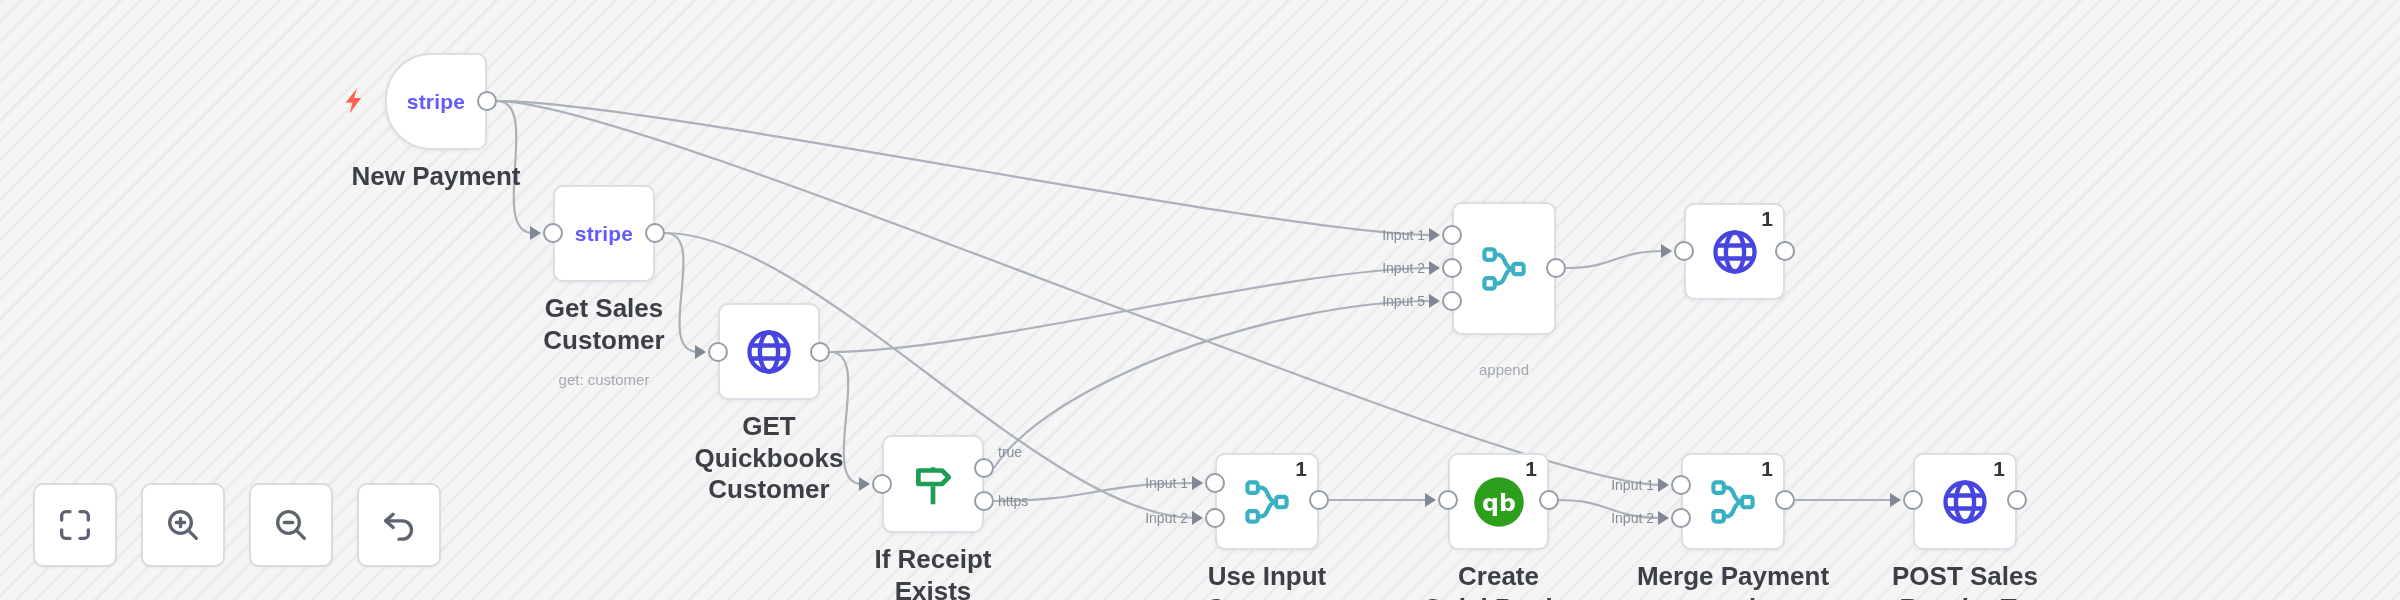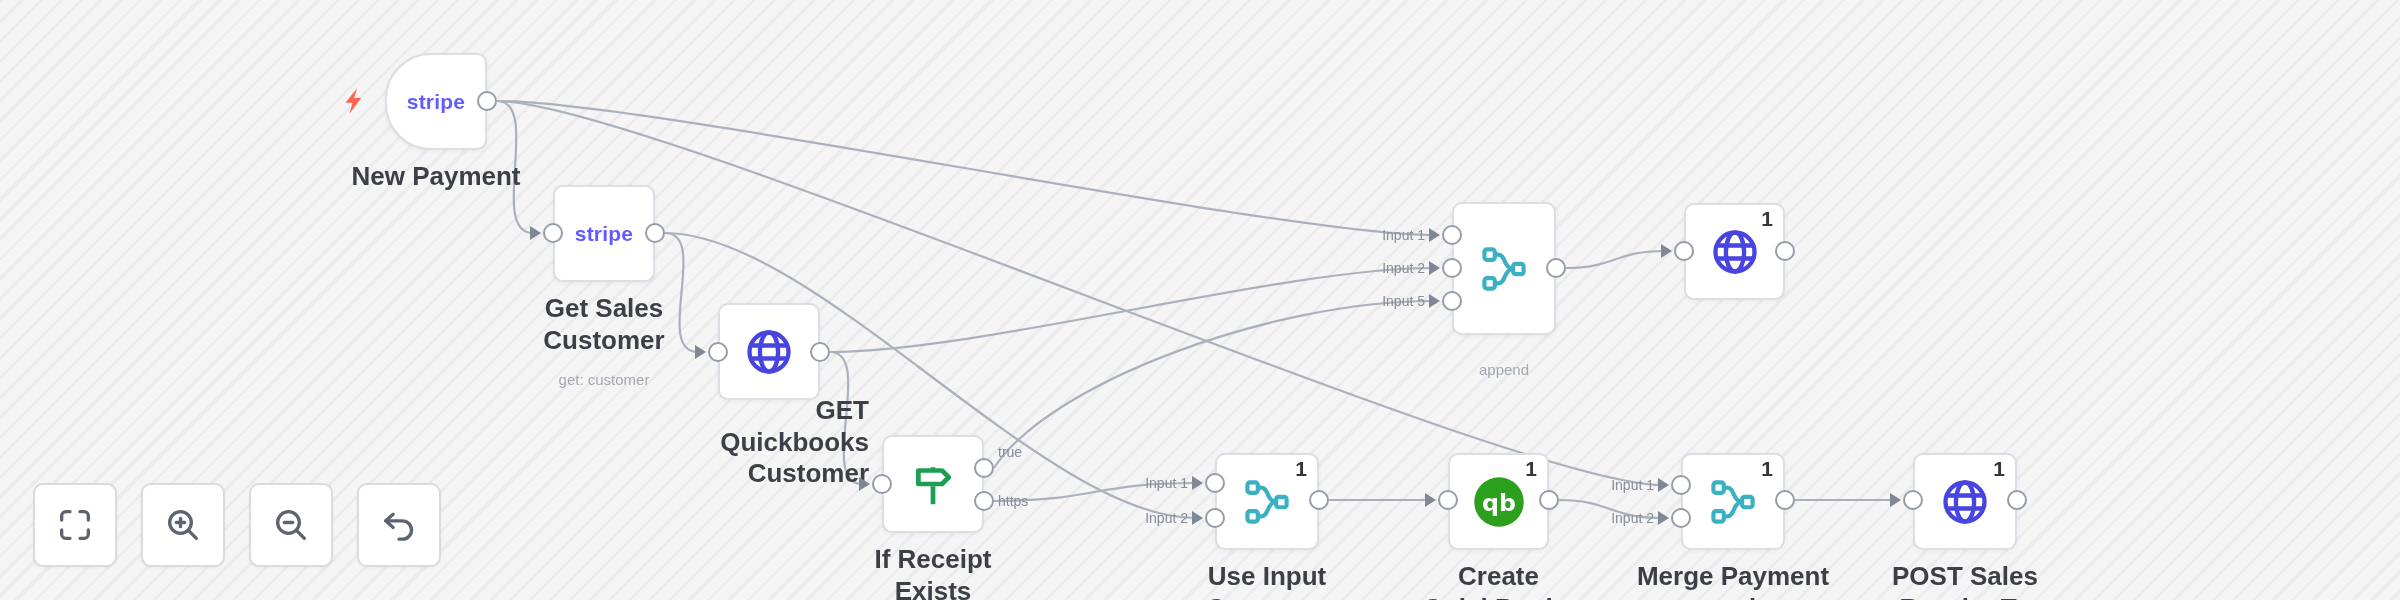--- a/index.html
+++ b/index.html
@@ -95,7 +95,7 @@
           </svg>
         </span>
       </div>
-      <div class="node-caption" style="left: 669px; top: 395px; text-align: right;">
+      <div class="node-caption" style="left: 669px; top: 411px;">
         <div class="title">GET Quickbooks Customer</div>
       </div>
       <div class="node" style="left: 882px; top: 435px; width: 102px; height: 98px;">

